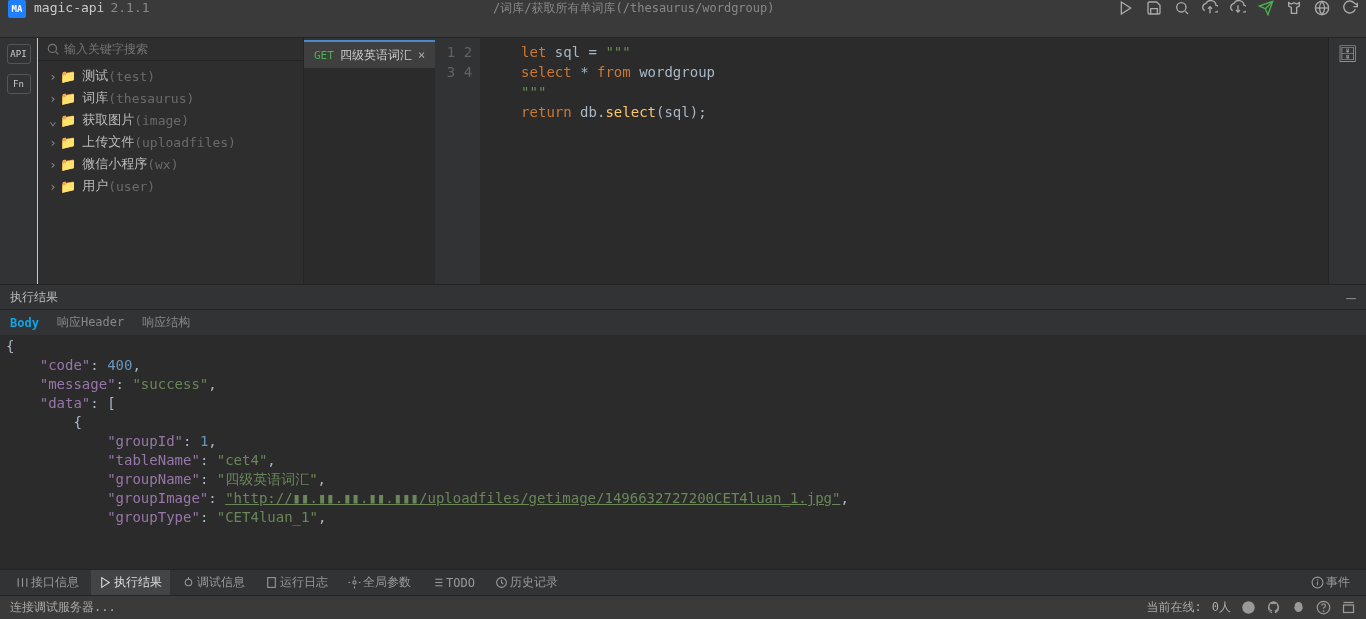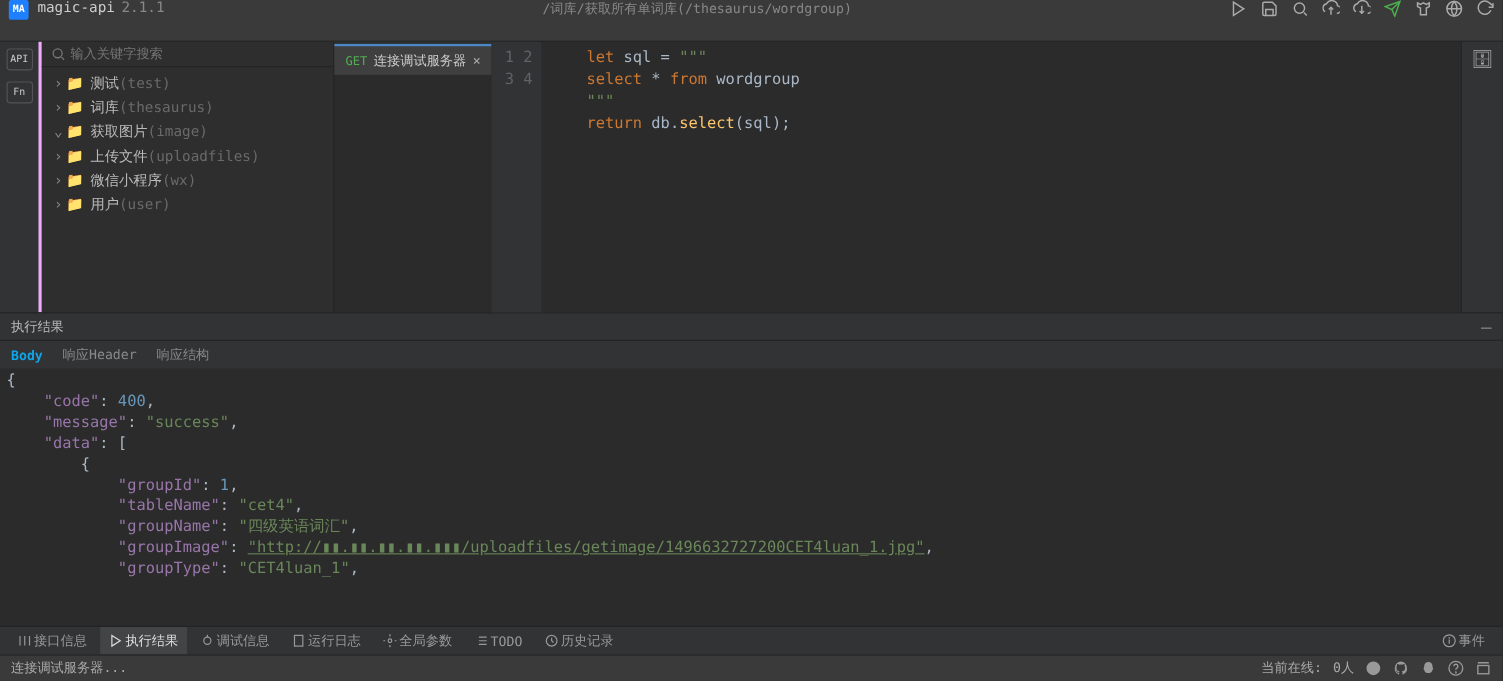--- a/index.html
+++ b/index.html
@@ -46,7 +46,7 @@
 .left-rail {
   width: 38px;
   background: #313335;
-  border-right: 3px solid #f0abfc;
+  border-right: 1px solid #f0abfc;
   display: flex;
   flex-direction: column;
   align-items: center;

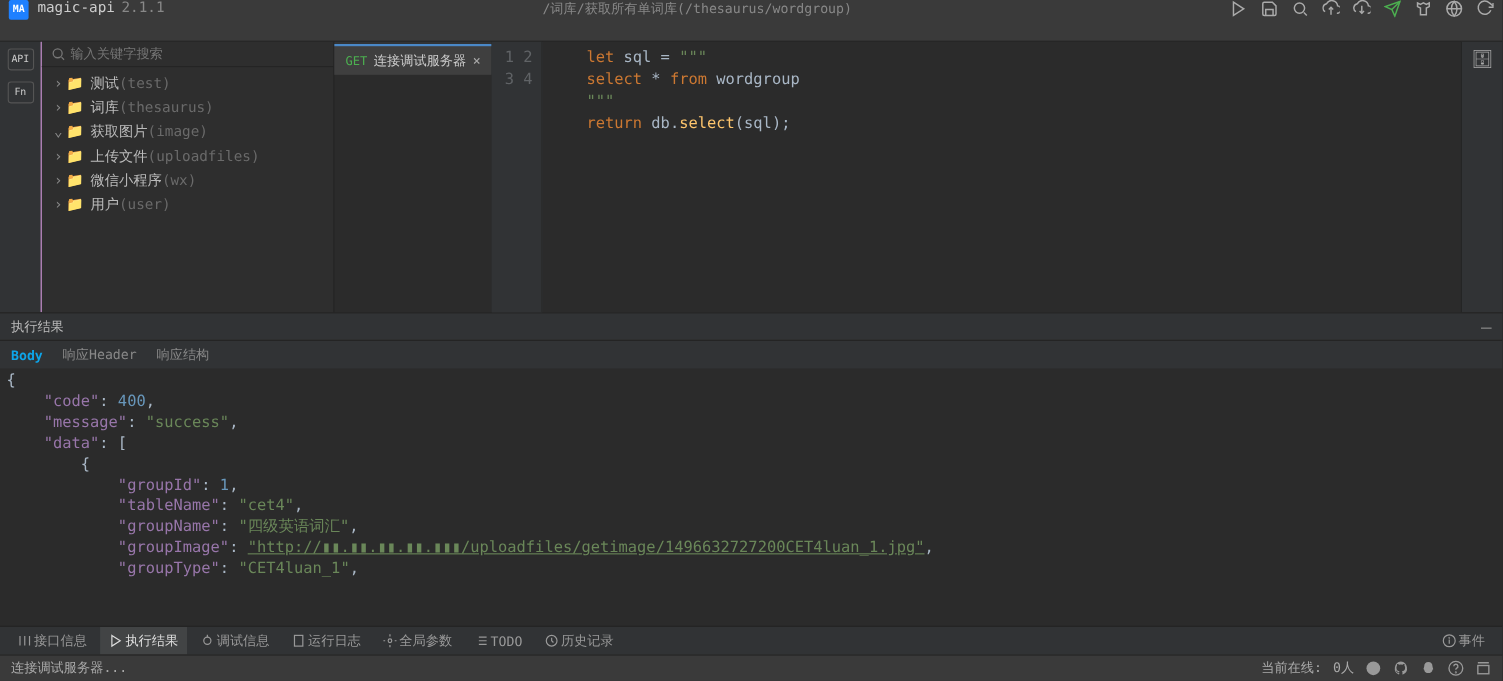--- a/index.html
+++ b/index.html
@@ -351,7 +351,7 @@
     <div class="tabs-row">
       <div class="tab">
         <span class="method">GET</span>
-        <span class="tab-name">连接调试服务器</span>
+        <span class="tab-name">四级英语词汇</span>
         <span class="close">×</span>
       </div>
     </div>

